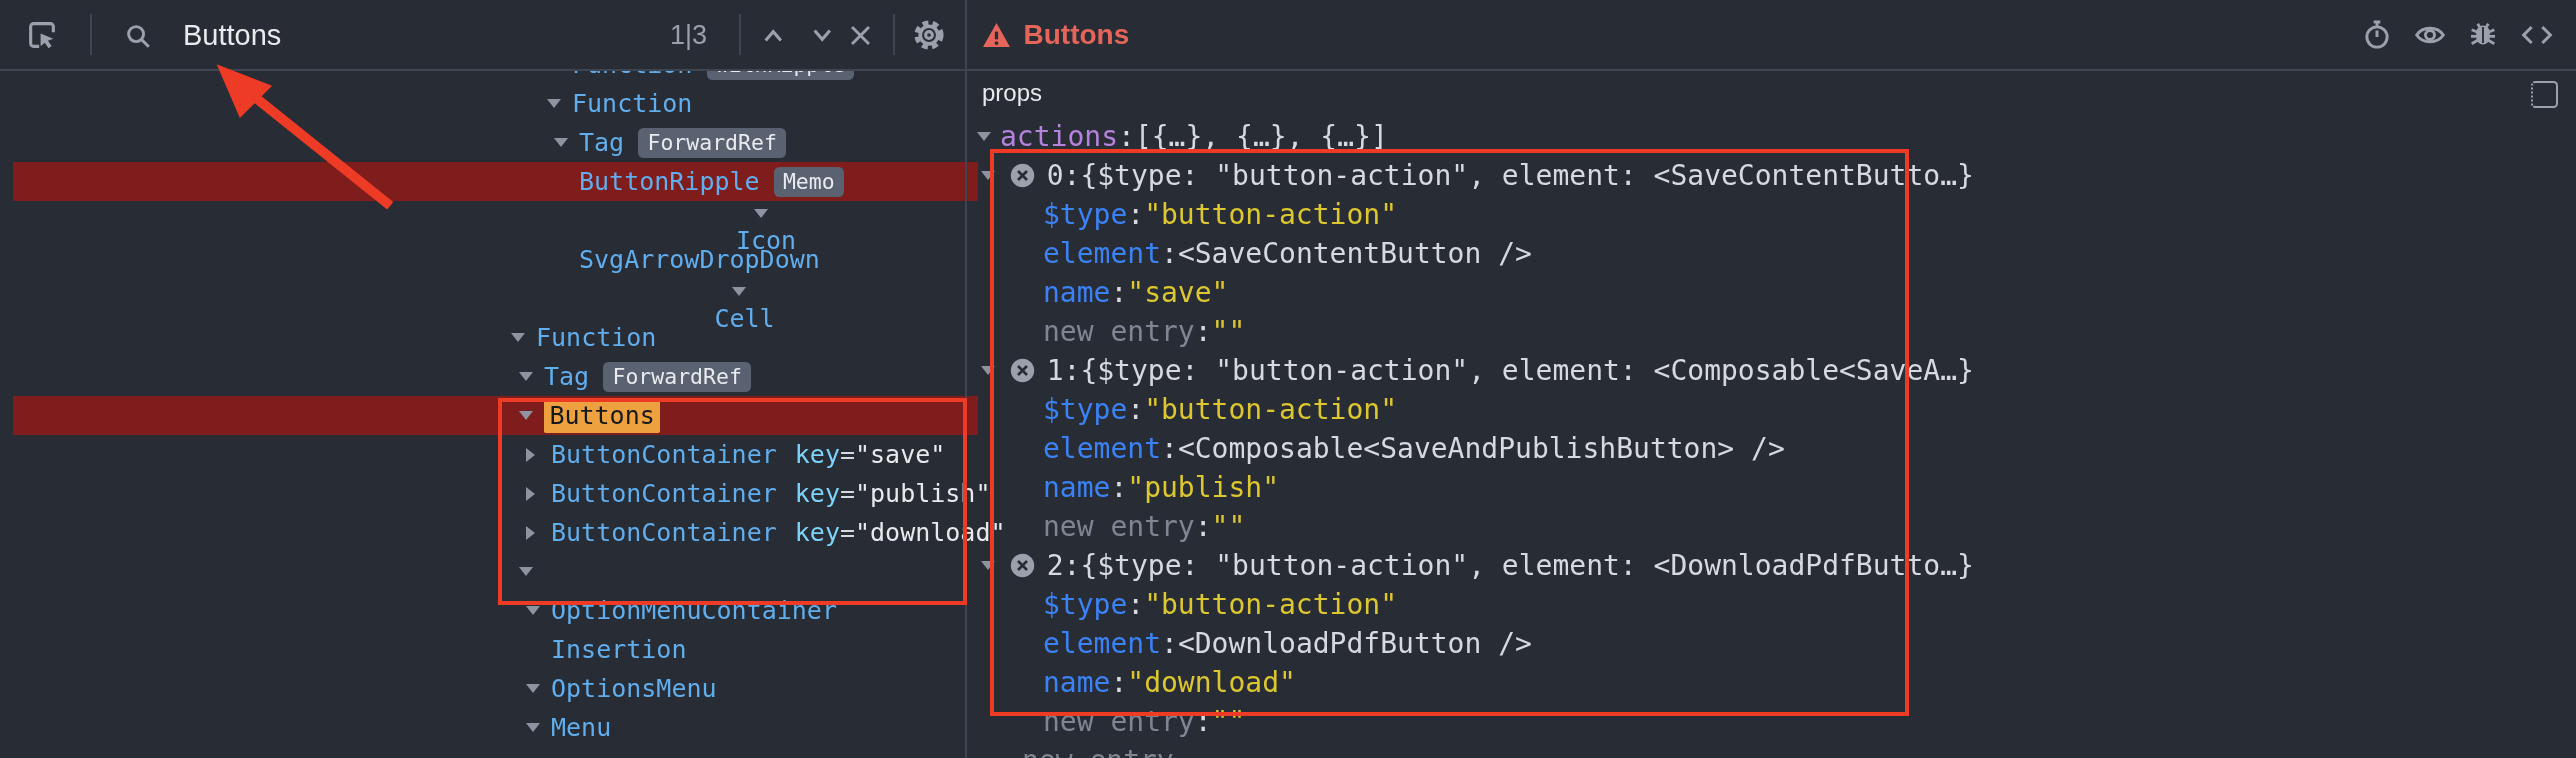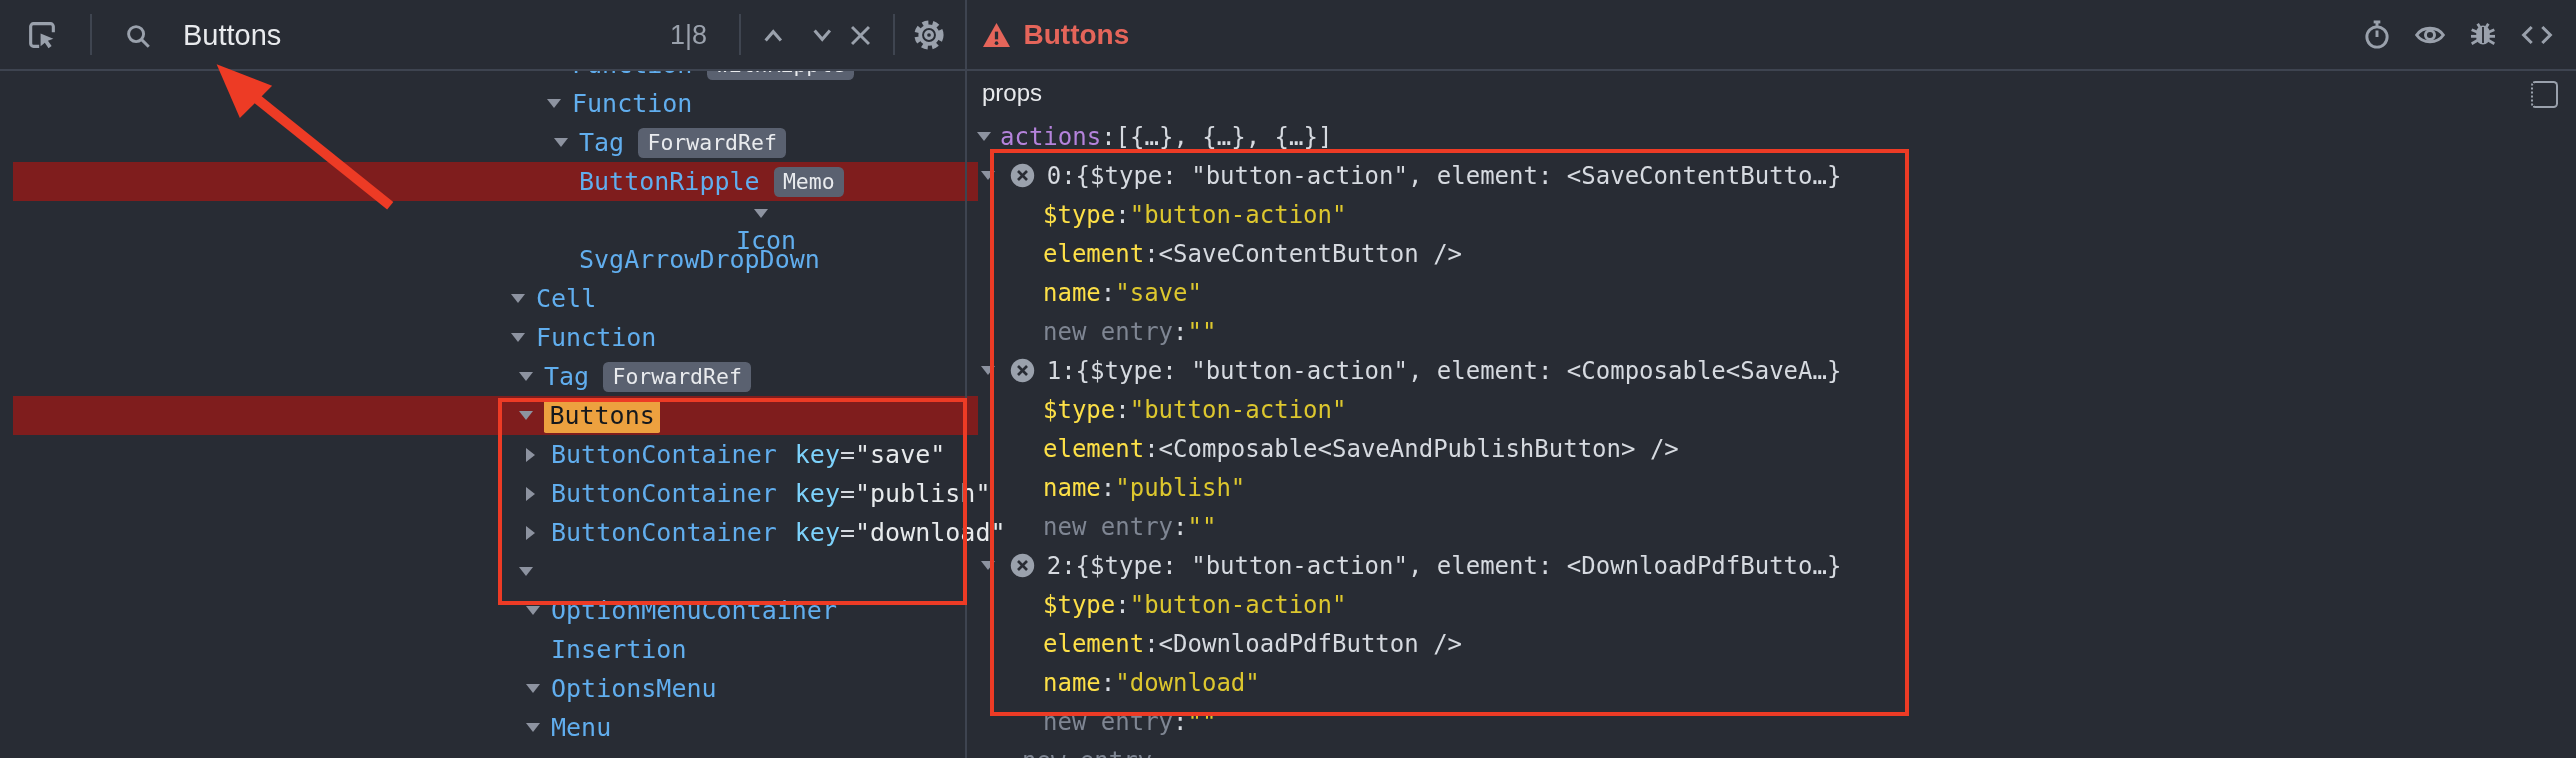--- a/index.html
+++ b/index.html
@@ -296,7 +296,7 @@
         <line x1="14.8" y1="14.8" x2="20.5" y2="20.5"></line>
     </svg>
     <div class="abs" id="search-value">Buttons</div>
-    <div class="abs" id="result-count">1|8</div>
+    <div class="abs" id="result-count">1|3</div>
     <div class="abs tb-vsep" style="left:739px"></div>
     <svg class="abs tb-icon" style="left:758px;top:23px" width="30.5" height="25" viewBox="0 0 24 18" fill="none" stroke="#9aa1ac" stroke-width="2.4">
       <polyline points="6,13 12,6 18,13"></polyline>

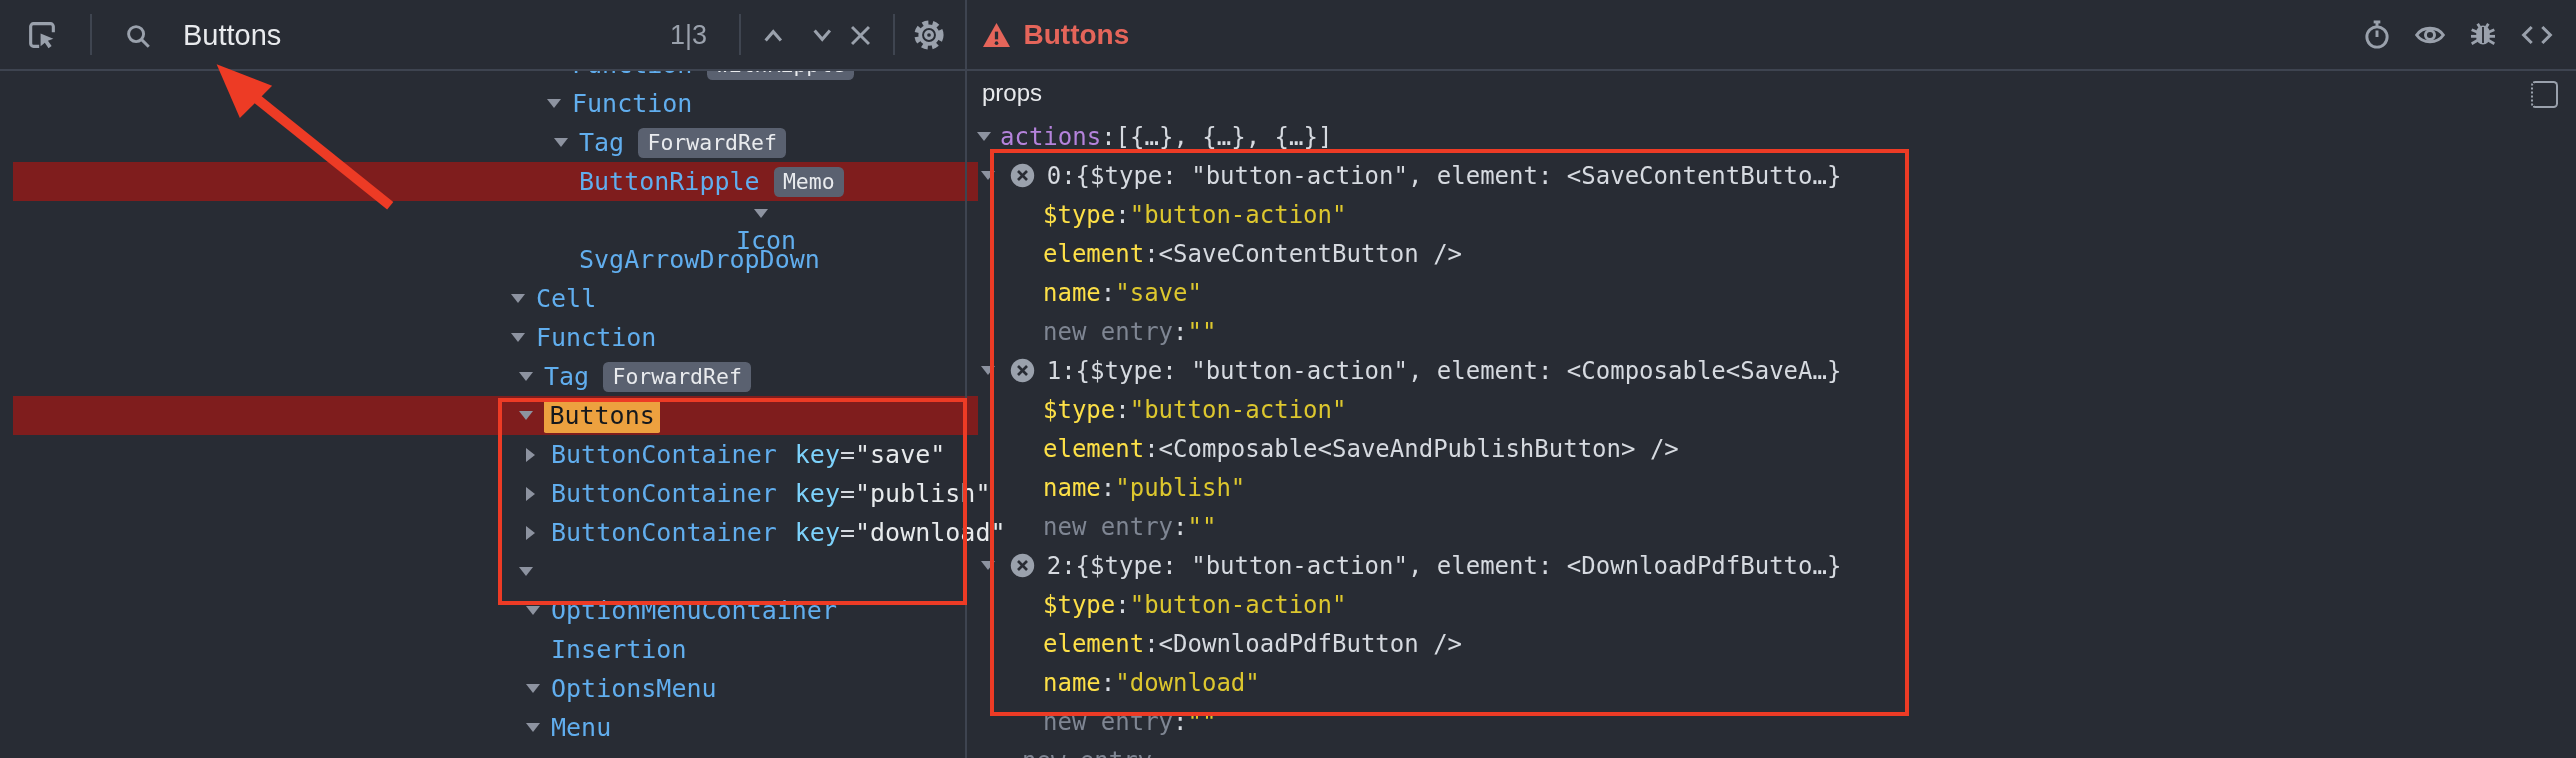--- a/index.html
+++ b/index.html
@@ -41,7 +41,7 @@
                      border-left:2.7px dotted #9aa1ac;border-radius:4.5px;z-index:2;}
   #prop-lines{left:968px;top:117px;width:1608px;z-index:1;}
   .p-line{height:39px;display:flex;align-items:center;font-family:"DejaVu Sans Mono",monospace;
-          font-size:24px;color:#d6dae0;white-space:nowrap;}
+          font-size:28px;color:#d6dae0;white-space:nowrap;}
   .p-actions{padding-left:9px;}
   .p-entry{padding-left:12.5px;}
   .p-field{padding-left:75px;}

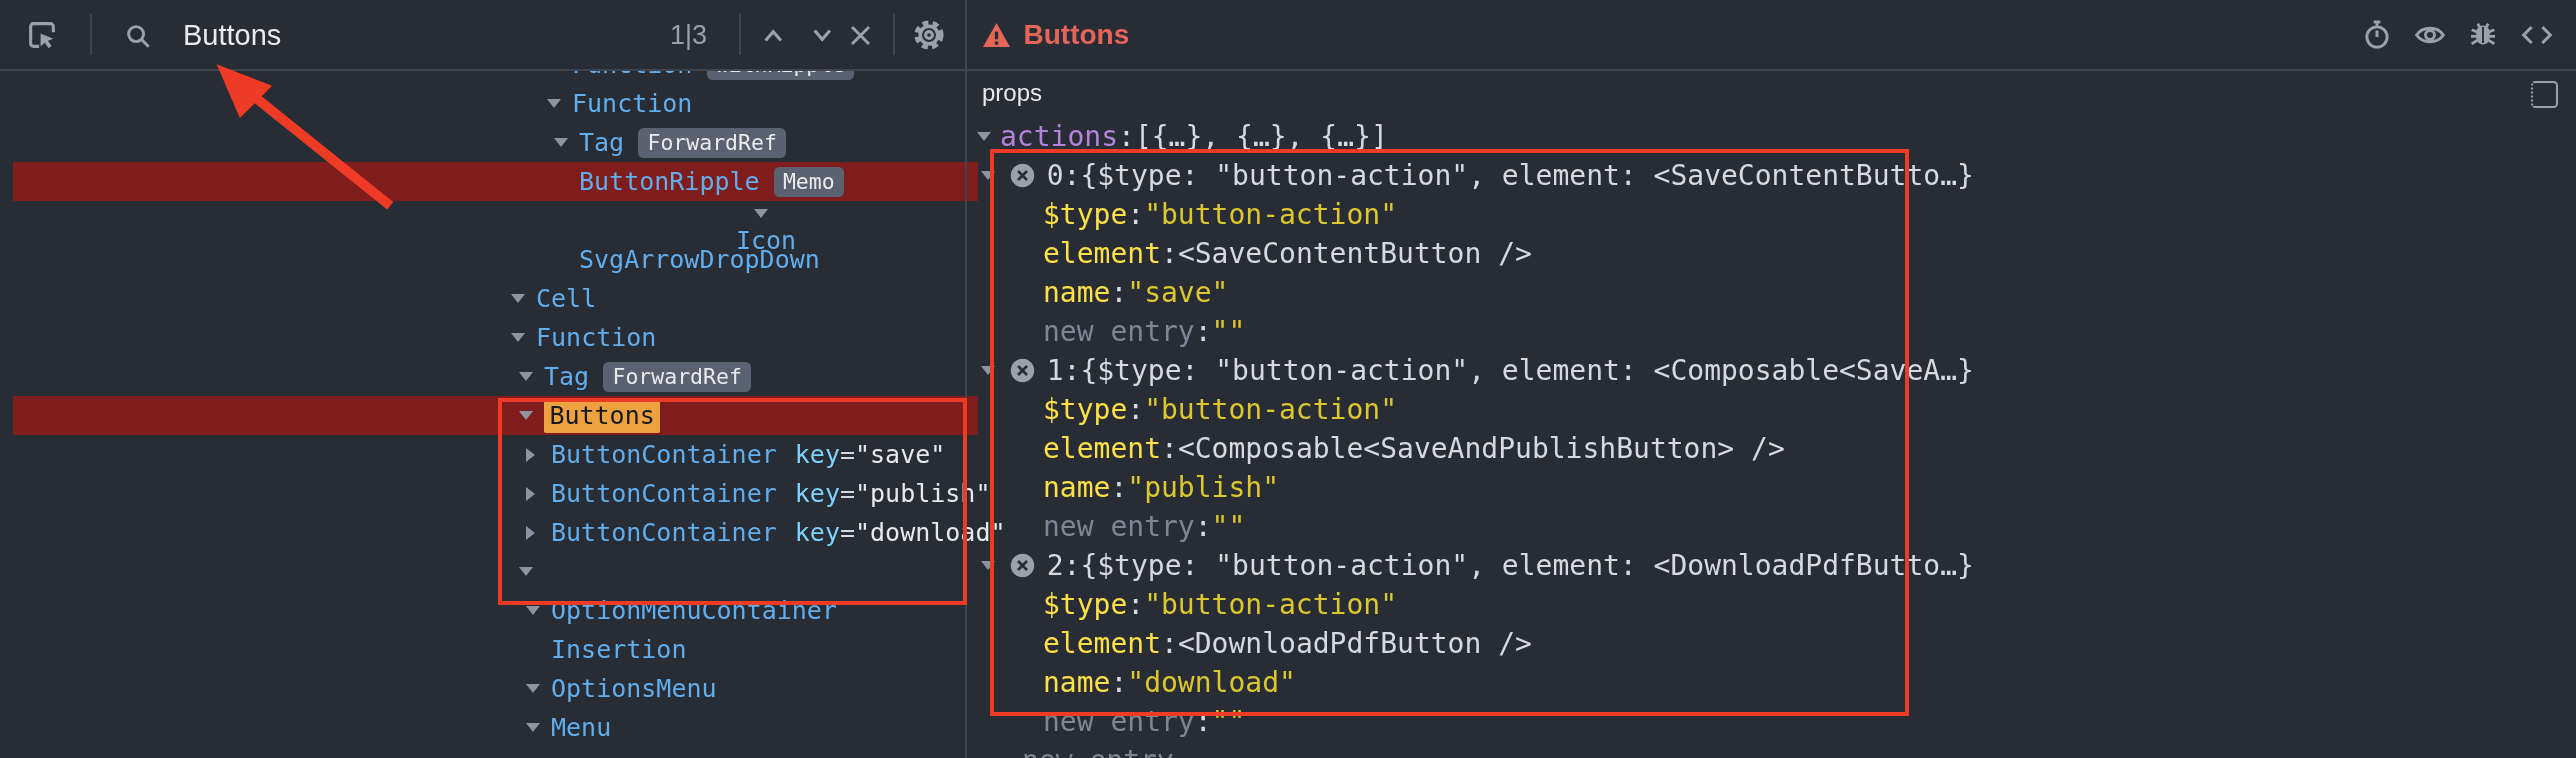--- a/index.html
+++ b/index.html
@@ -47,7 +47,7 @@
   .p-field{padding-left:75px;}
   .p-trail{padding-left:54px;color:#7f8693;}
   .p-arrow{width:23px;flex:0 0 23px;display:flex;align-items:center;}
-  .pname{color:#fde047;}
+  .pname{color:#3b82f6;}
   .pname-root{color:#b583dc;text-decoration:underline;text-underline-offset:5.4px;}
   .pyellow{color:#ddc72e;}
   .pgray{color:#7f8693;}

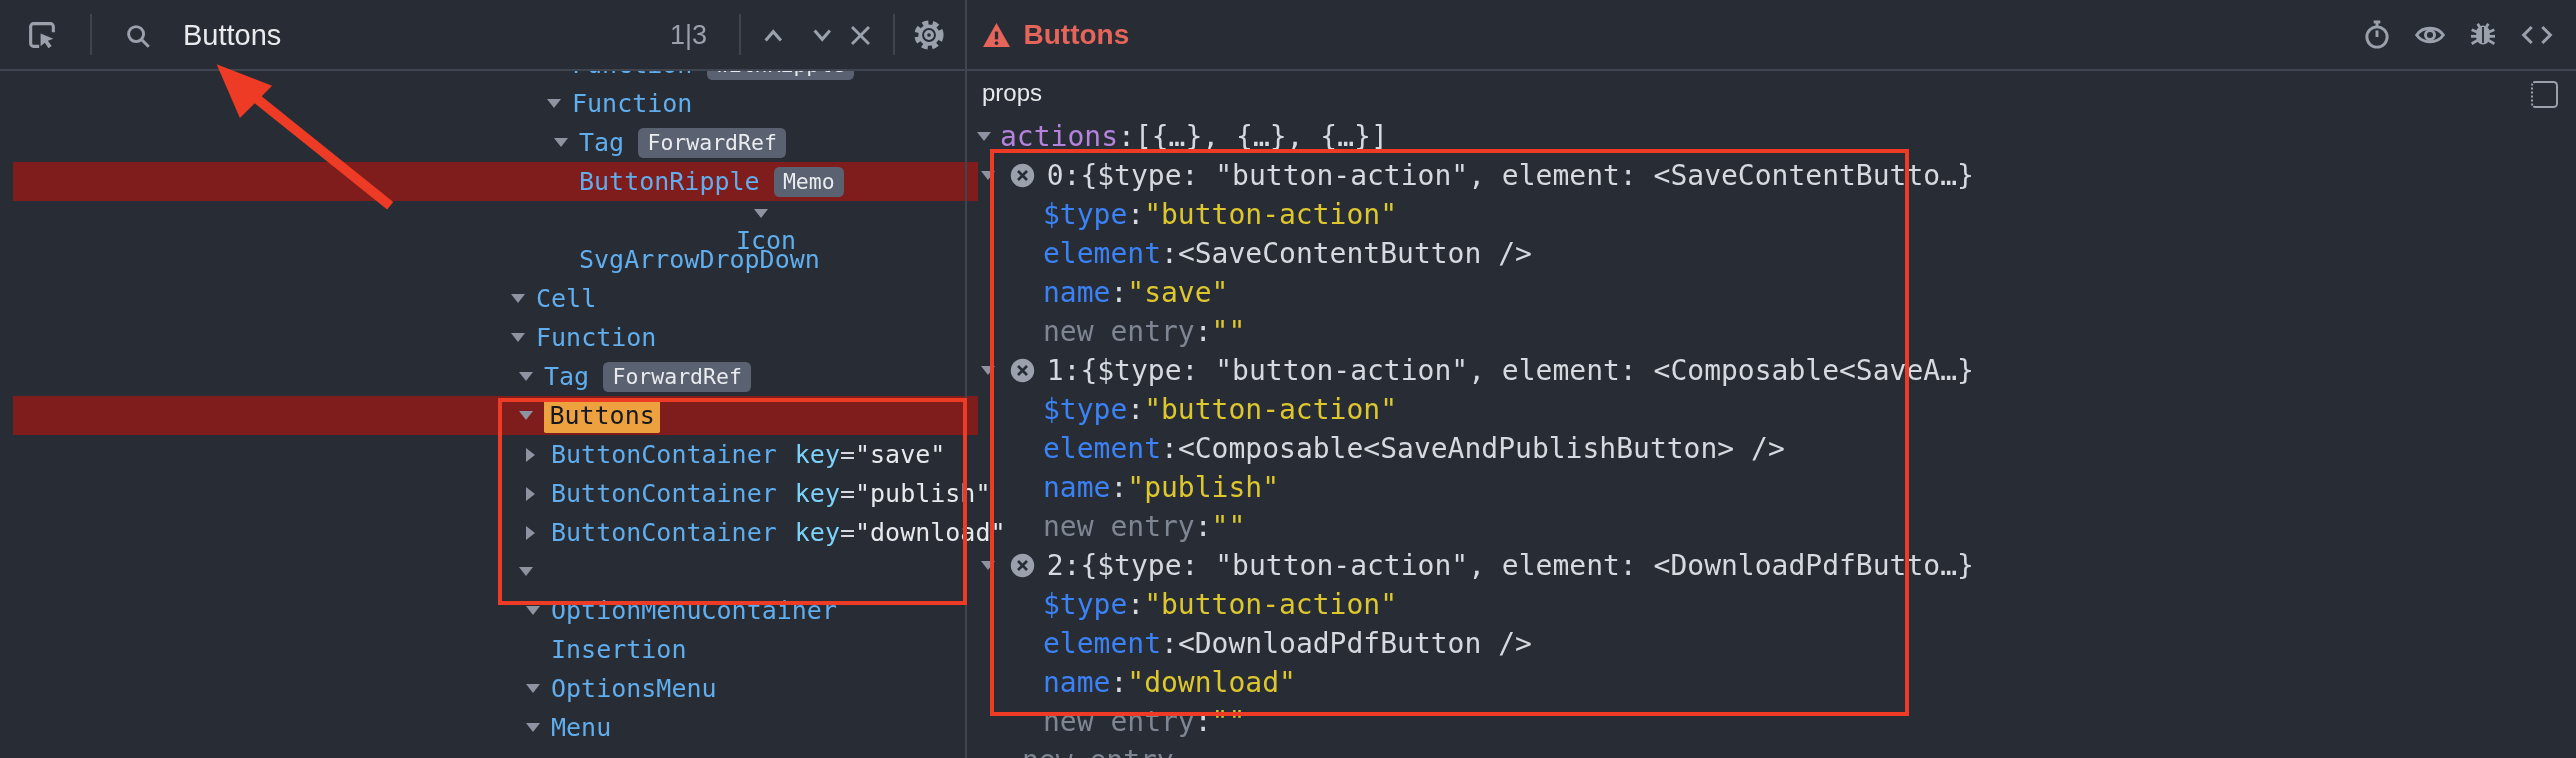--- a/index.html
+++ b/index.html
@@ -98,7 +98,7 @@
         <span class="arrow-slot"></span>
         <span class="t-label">SvgArrowDropDown</span>
       </div>
-      <div class="tree-row" style="padding-left: 498px;">
+      <div class="tree-row" style="padding-left: 498px; flex-direction: column;">
         <span class="arrow-slot">
           <i class="tri-down"></i>
         </span>

